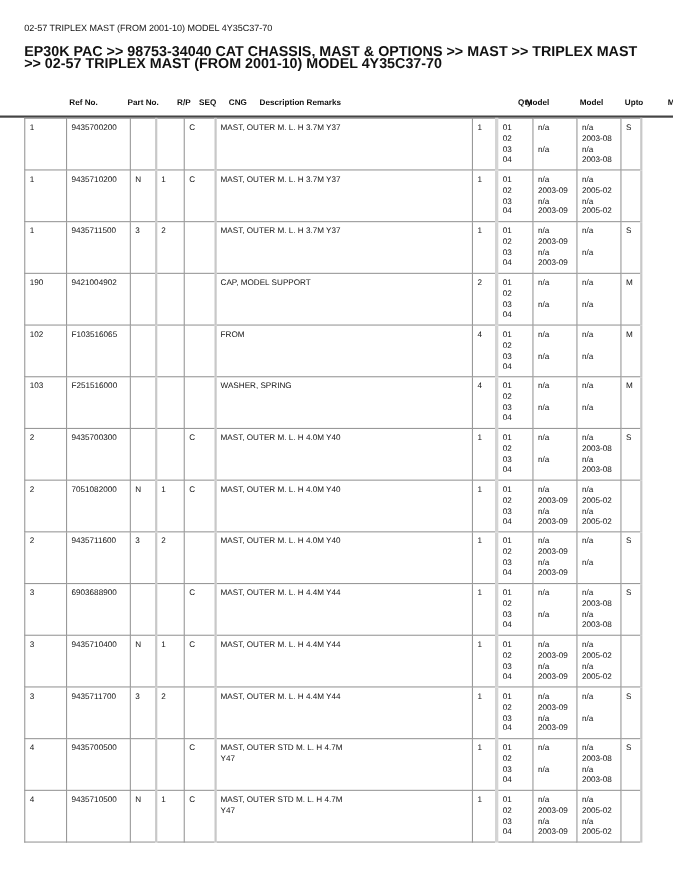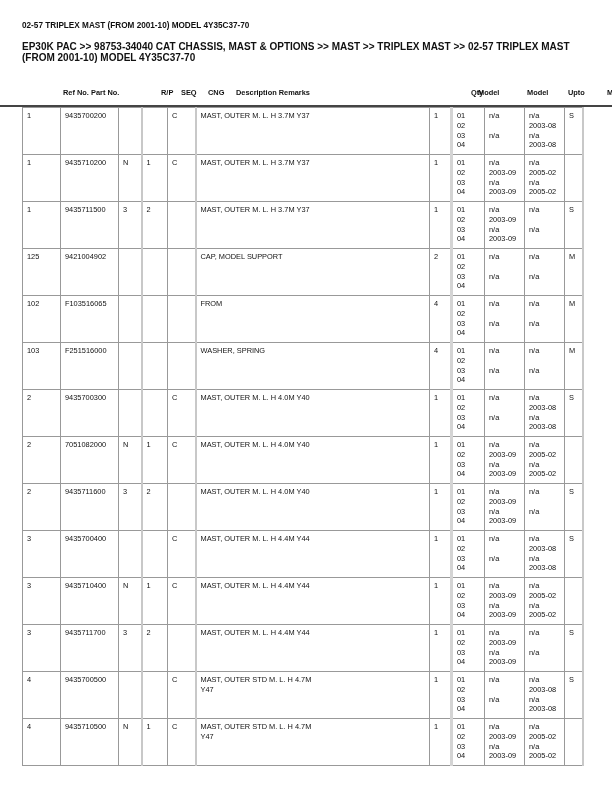--- a/index.html
+++ b/index.html
@@ -5,7 +5,7 @@
   html, body { margin: 0; padding: 0; background: #ffffff; }
   body { width: 612px; height: 792px; position: relative; overflow: hidden;
          font-family: "Liberation Sans", sans-serif; color: #111; }
-  .title { position: absolute; left: 22px; top: 21px; font-size: 8.2px; font-weight: bold; letter-spacing: 0; text-align: center; }
+  .title { position: absolute; left: 22px; top: 21px; font-size: 8.2px; font-weight: normal; letter-spacing: 0; text-align: center; }
   .breadcrumb { position: absolute; left: 22px; top: 42px; width: 575px; font-size: 10px; font-weight: bold; line-height: 10.5px; }
   .hdr { position: absolute; top: 88px; left: 0; width: 612px; height: 10px; font-size: 7.4px; font-weight: bold; margin-left: 41px; }
   .hdr span { position: absolute; top: 0; white-space: nowrap; }

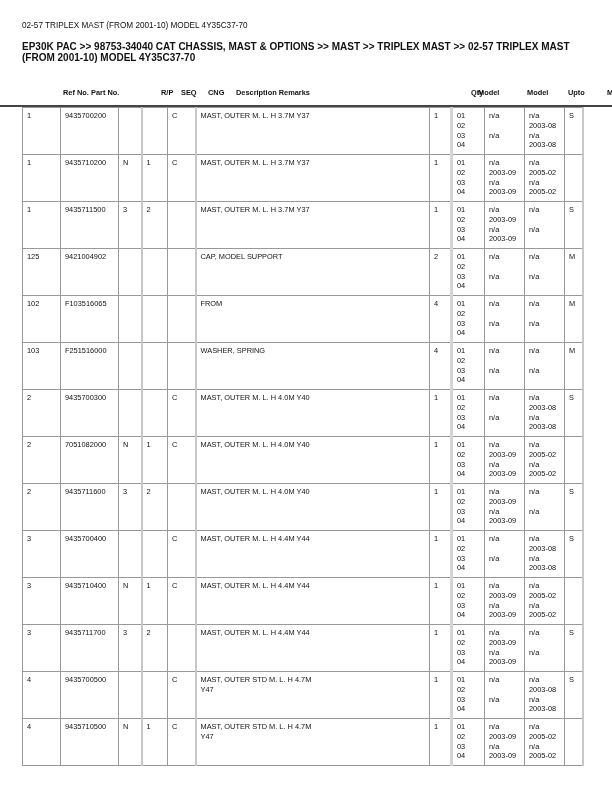--- a/index.html
+++ b/index.html
@@ -6,7 +6,7 @@
   body { width: 612px; height: 792px; position: relative; overflow: hidden;
          font-family: "Liberation Sans", sans-serif; color: #111; }
   .title { position: absolute; left: 22px; top: 21px; font-size: 8.2px; font-weight: normal; letter-spacing: 0; text-align: center; }
-  .breadcrumb { position: absolute; left: 22px; top: 42px; width: 575px; font-size: 10px; font-weight: bold; line-height: 10.5px; }
+  .breadcrumb { position: absolute; left: 22px; top: 42px; width: 575px; font-size: 13px; font-weight: bold; line-height: 10.5px; }
   .hdr { position: absolute; top: 88px; left: 0; width: 612px; height: 10px; font-size: 7.4px; font-weight: bold; margin-left: 41px; }
   .hdr span { position: absolute; top: 0; white-space: nowrap; }
   .hdr-rule { position: absolute; left: 0; top: 105px; width: 612px; height: 2px; background: #444; }

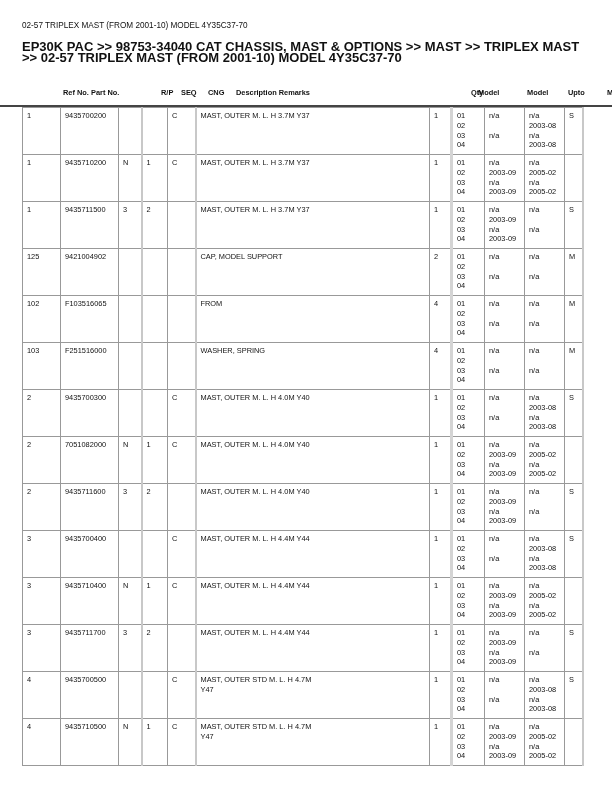--- a/index.html
+++ b/index.html
@@ -27,7 +27,7 @@
 
 <div class="hdr">
   <span style="left:22px">Ref No.</span>
-  <span style="left:50px">Part No.</span>
+  <span style="left:75px">Part No.</span>
   <span style="left:120px">R/P</span>
   <span style="left:140px">SEQ</span>
   <span style="left:167px">CNG</span>

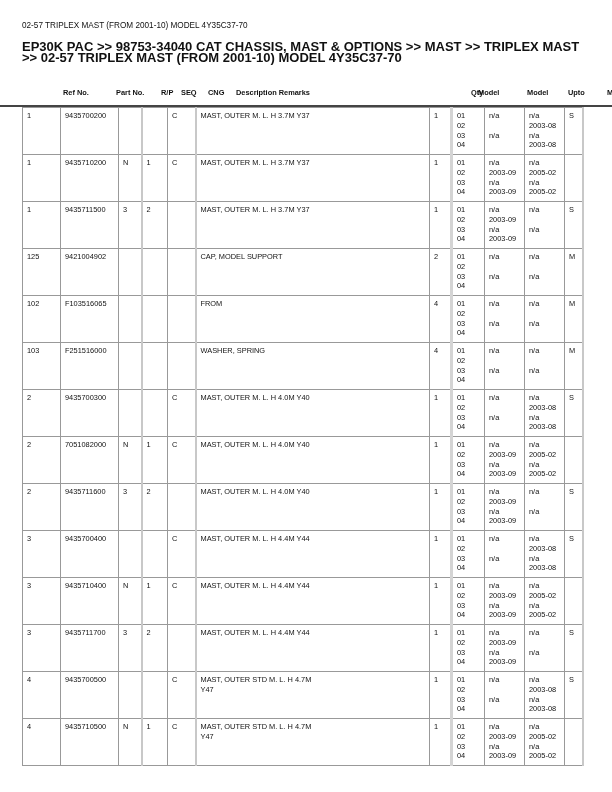--- a/index.html
+++ b/index.html
@@ -146,7 +146,7 @@
     <td class="c-mr">S</td>
   </tr>
       <tr>
-    <td class="c-ref">125</td>
+    <td class="c-ref">190</td>
     <td class="c-part">9421004902</td>
     <td class="c-rp"></td>
     <td class="c-seq"></td>

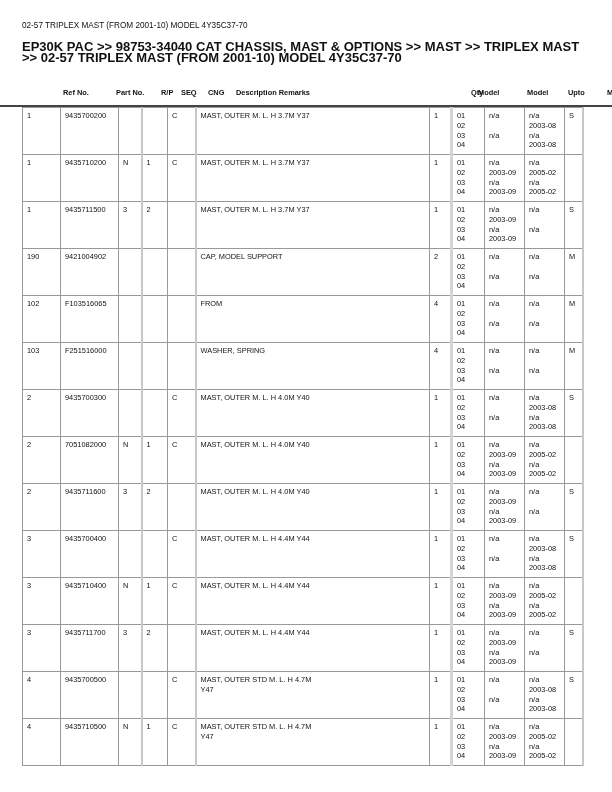--- a/index.html
+++ b/index.html
@@ -327,7 +327,7 @@
   </tr>
       <tr>
     <td class="c-ref">3</td>
-    <td class="c-part">9435700400</td>
+    <td class="c-part">6903688900</td>
     <td class="c-rp"></td>
     <td class="c-seq"></td>
     <td class="c-cng">C</td>

